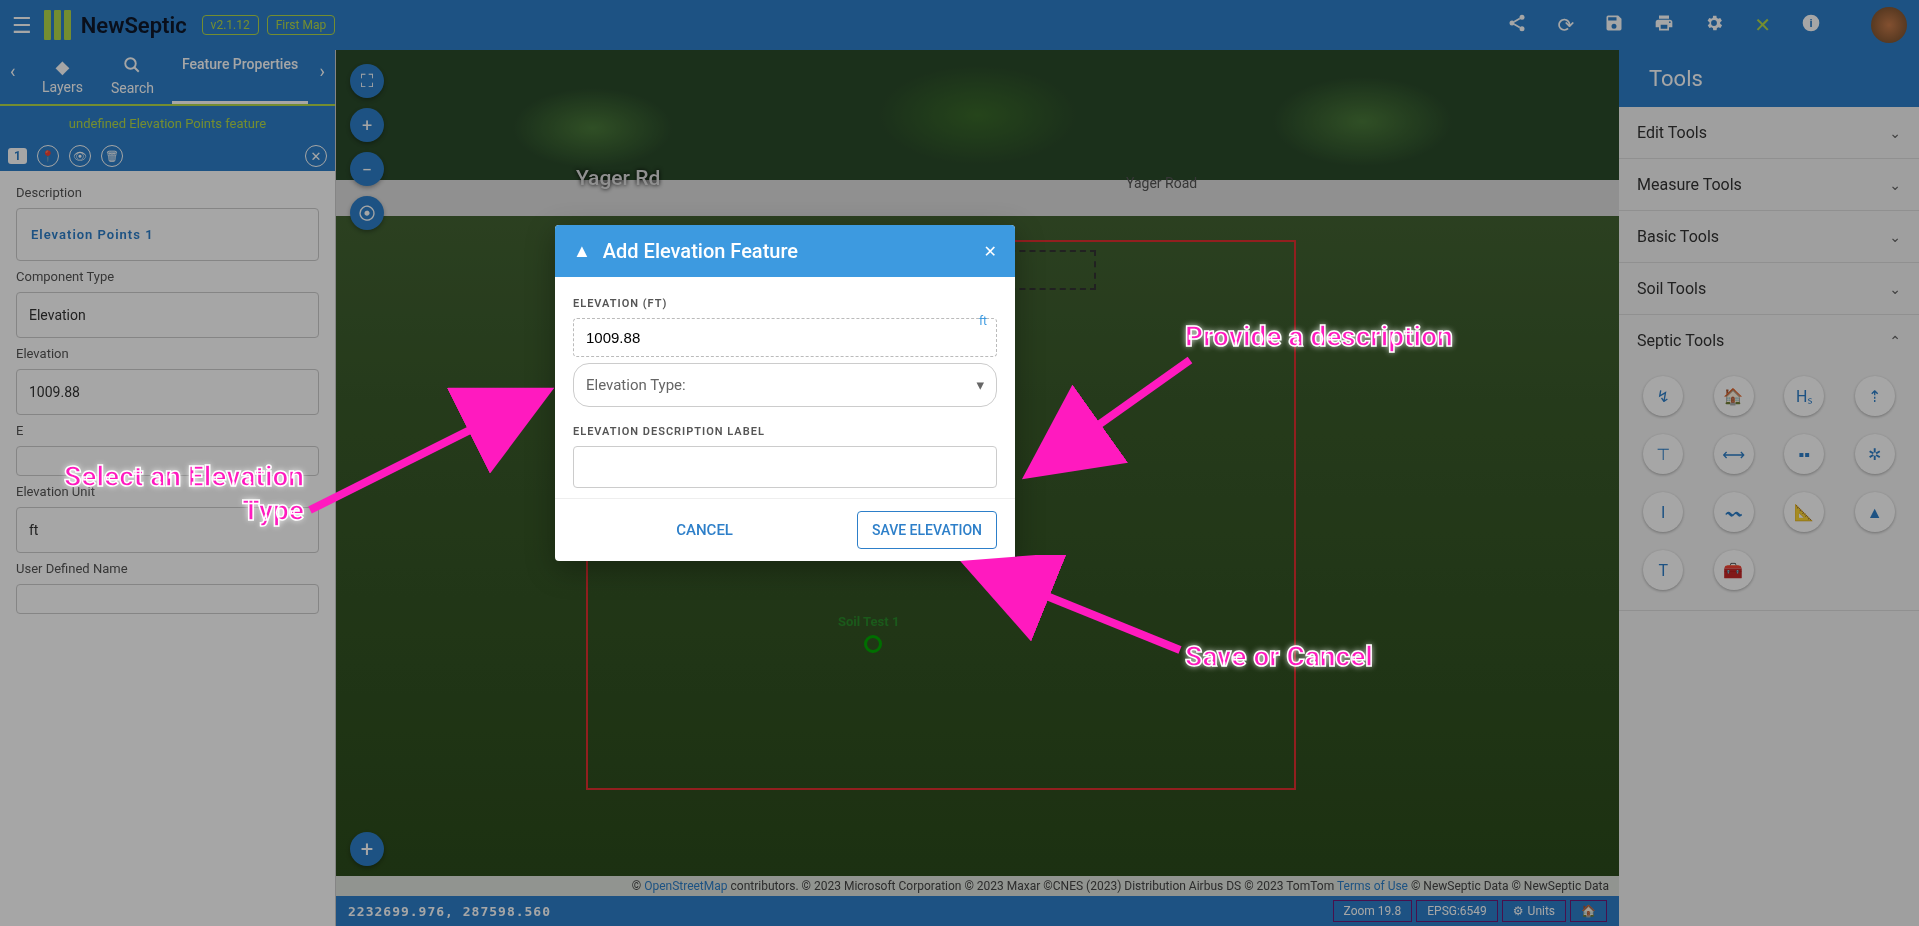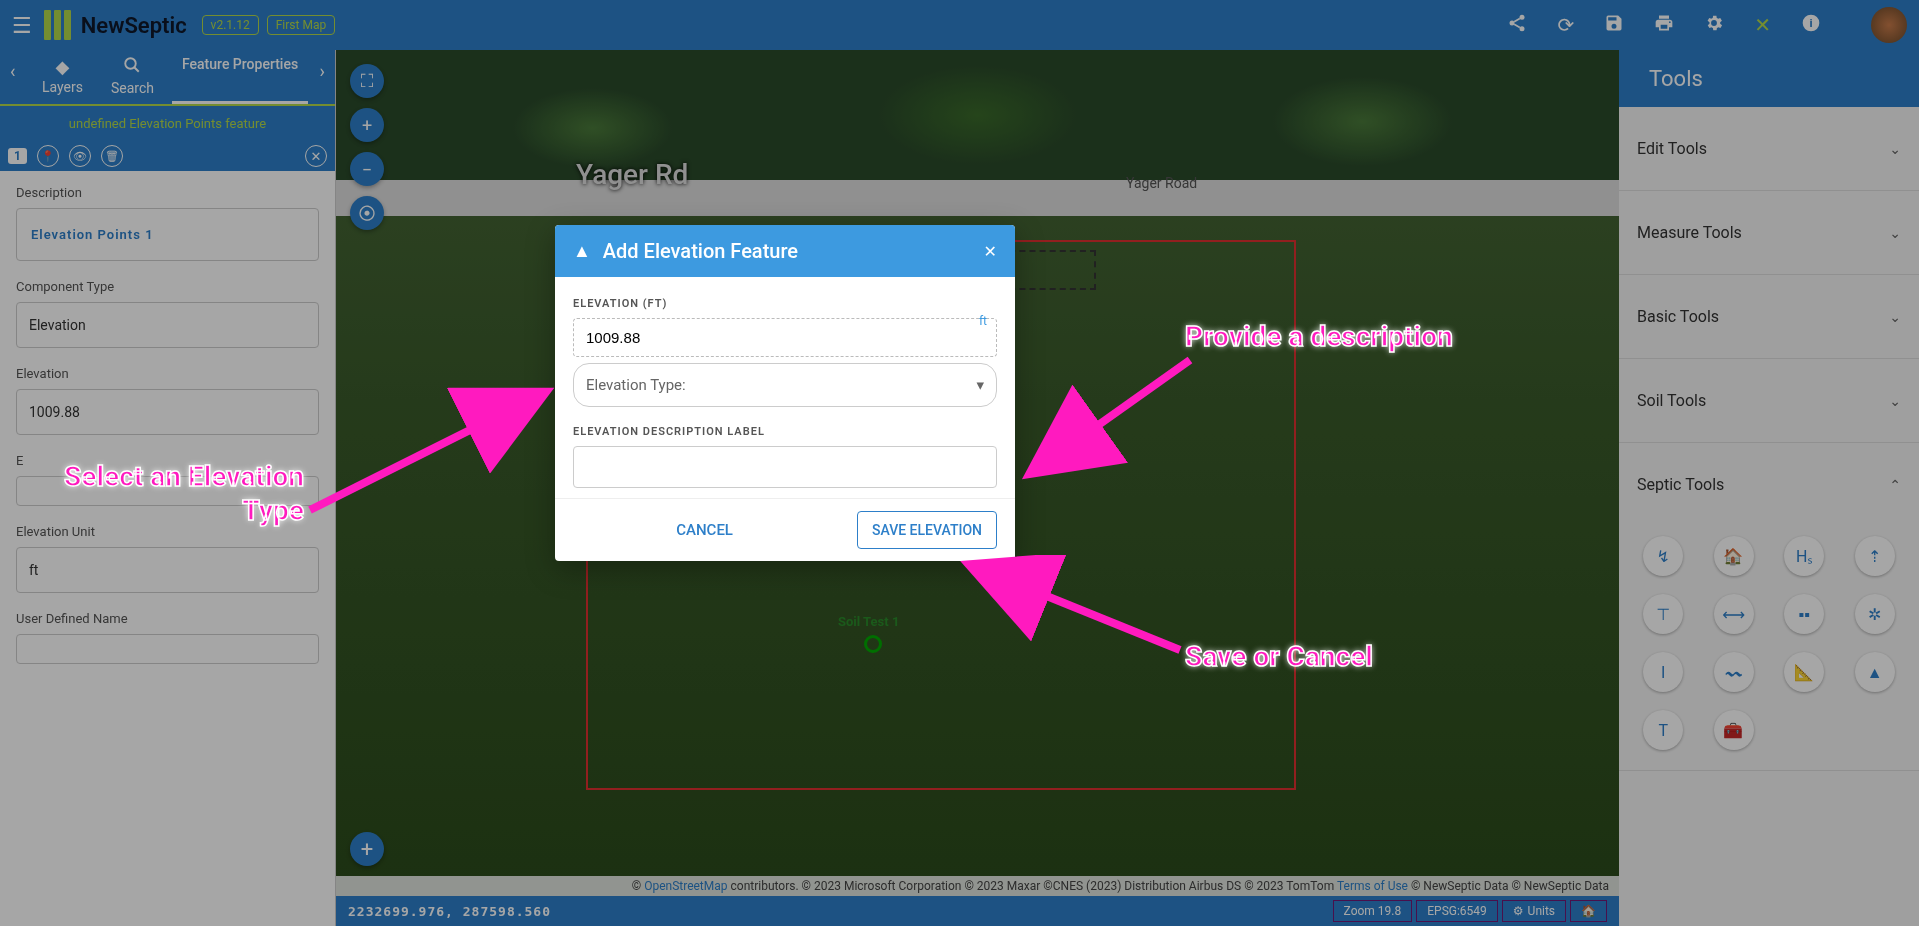--- a/index.html
+++ b/index.html
@@ -72,7 +72,7 @@
 .right-panel { width: 300px; background: #f5f5f5; display: flex; flex-direction: column; }
 .tools-header { background: #2d7fc9; color: #fff; padding: 16px 30px; font-size: 22px; }
 .tool-section { border-bottom: 1px solid #ddd; }
-.tool-section-head { padding: 32px 18px; font-size: 16px; color: #333; display: flex; justify-content: space-between; align-items: center; cursor: pointer; }
+.tool-section-head { padding: 16px 18px; font-size: 16px; color: #333; display: flex; justify-content: space-between; align-items: center; cursor: pointer; }
 .tool-section-head .chev { font-size: 14px; color: #666; }
 .tool-grid { padding: 10px 18px 20px 18px; display: grid; grid-template-columns: repeat(4, 1fr); gap: 18px; justify-items: center; }
 .tool-circle { width: 40px; height: 40px; background: #fff; border-radius: 50%; box-shadow: 0 1px 3px rgba(0,0,0,.3); display: flex; align-items: center; justify-content: center; color: #2d7fc9; font-size: 16px; cursor: pointer; }

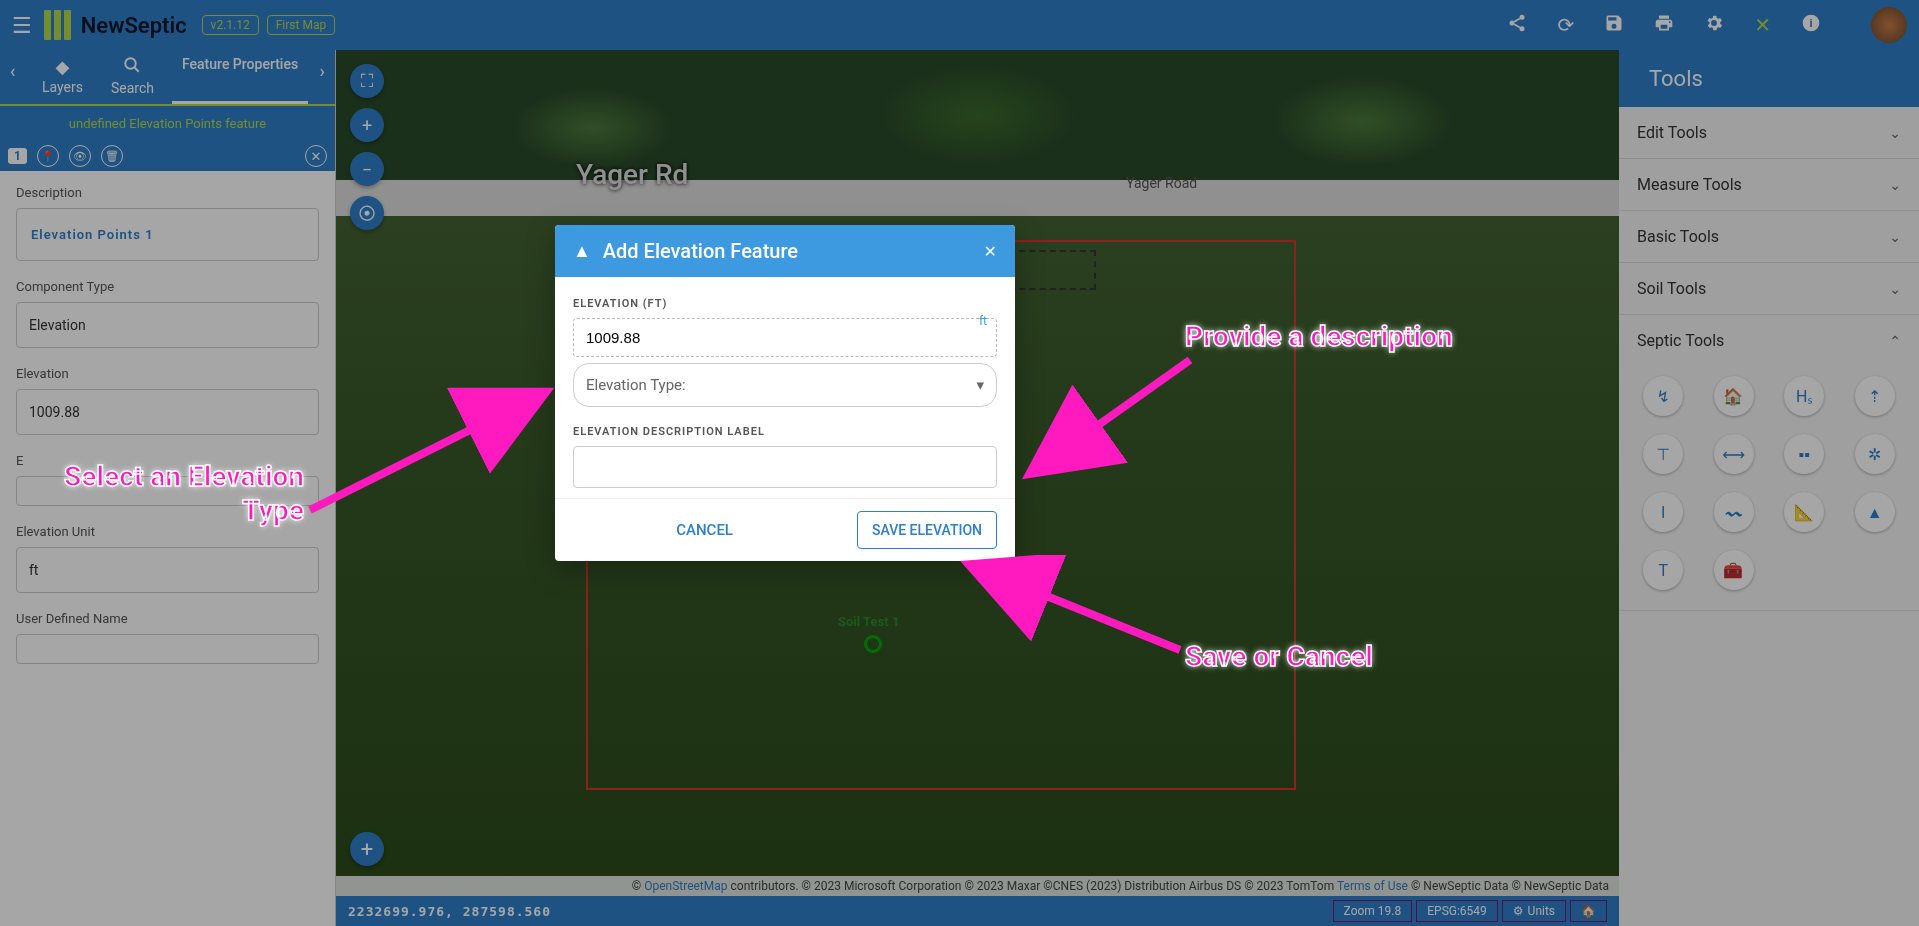--- a/index.html
+++ b/index.html
@@ -48,7 +48,7 @@
 
 .map-area { flex: 1; position: relative; background: linear-gradient(180deg, #4a6b3a 0%, #3a5a2a 40%, #2a4a1a 100%); overflow: hidden; }
 .map-road { position: absolute; top: 130px; left: 0; right: 0; height: 36px; background: #ddd; }
-.map-road-label { position: absolute; top: 108px; left: 240px; color: #ddd; font-size: 28px; font-weight: 500; text-shadow: 0 0 4px #000; }
+.map-road-label { position: absolute; top: 116px; left: 240px; color: #ddd; font-size: 21px; font-weight: 500; text-shadow: 0 0 4px #000; }
 .map-road-label2 { position: absolute; top: 125px; left: 790px; color: #555; font-size: 14px; }
 .map-trees { position: absolute; top: 0; left: 0; right: 0; height: 130px; background: radial-gradient(ellipse 80px 40px at 20% 60%, #4a7a3a, transparent), radial-gradient(ellipse 100px 50px at 50% 50%, #3a6a2a, transparent), radial-gradient(ellipse 90px 45px at 80% 55%, #4a7a3a, transparent), #2a4a2a; }
 .parcel-outline { position: absolute; top: 190px; left: 250px; width: 710px; height: 550px; border: 2px solid #e03030; }

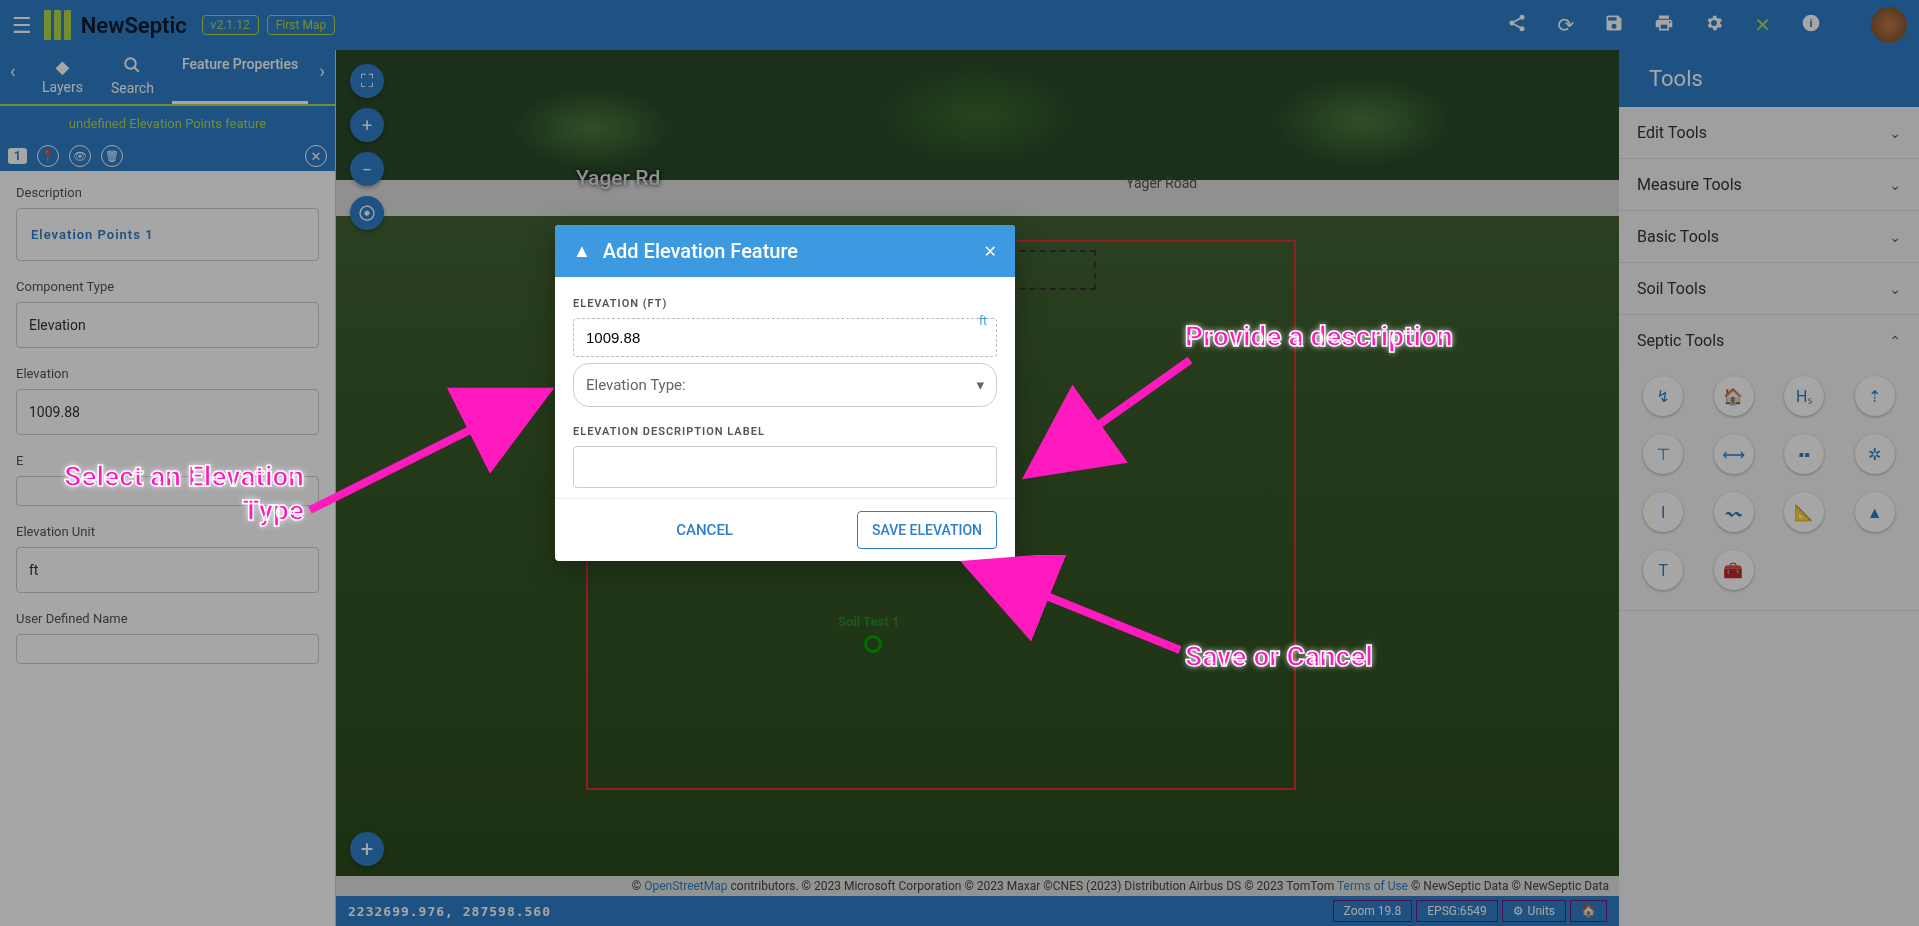--- a/index.html
+++ b/index.html
@@ -40,7 +40,7 @@
 .ft-close { width: 22px; height: 22px; border: 1.5px solid #fff; border-radius: 50%; display: flex; align-items: center; justify-content: center; color: #fff; font-size: 13px; cursor: pointer; }
 
 .props { padding: 14px 16px; overflow-y: auto; flex: 1; }
-.field-label { font-size: 13px; color: #555; margin-bottom: 8px; margin-top: 18px; display: block; }
+.field-label { font-size: 13px; color: #555; margin-bottom: 8px; margin-top: 8px; display: block; }
 .field-label:first-child { margin-top: 0; }
 .field-box { width: 100%; border: 1px solid #ccc; border-radius: 4px; padding: 14px 12px; font-size: 14px; color: #333; background: #fff; }
 .field-box.desc { color: #2d7fc9; font-weight: 600; letter-spacing: 1px; font-size: 13px; padding: 18px 14px; }

